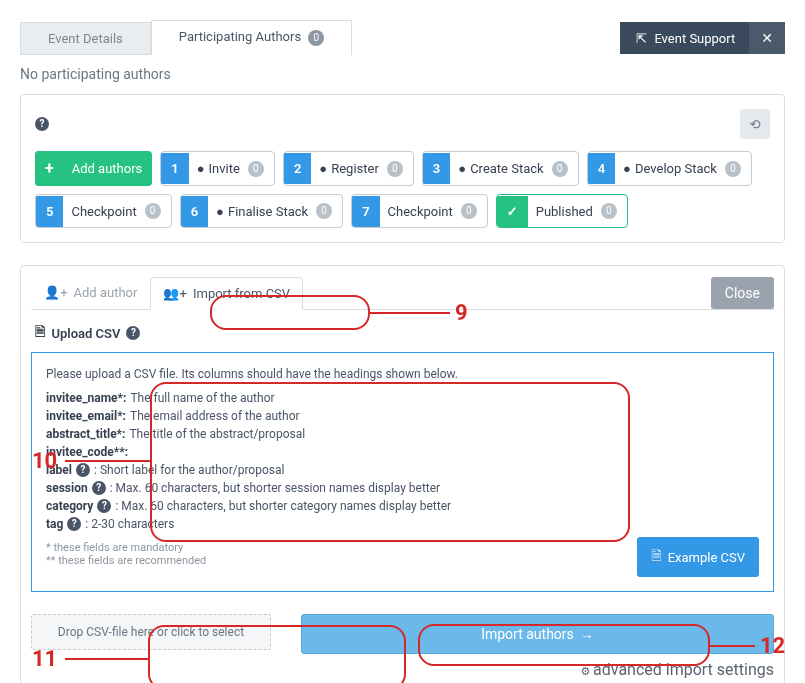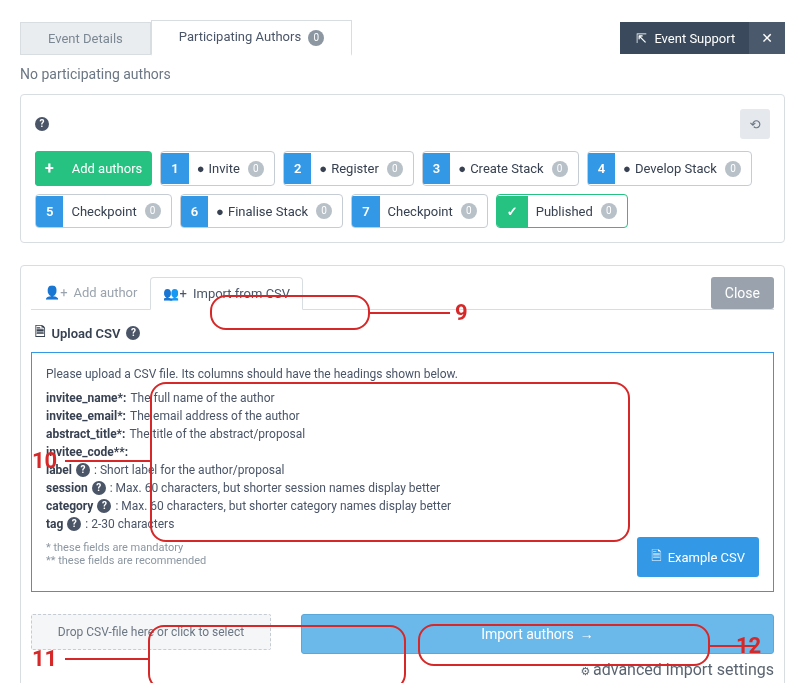--- a/index.html
+++ b/index.html
@@ -238,7 +238,7 @@
 
 <div class="callout" style="left:398px;top:604px;width:292px;height:42px"></div>
 <div class="leader" style="left:690px;top:625px;width:45px"></div>
-<div class="callout-num" style="left:716px;top:613px">12</div>
+<div class="callout-num" style="left:740px;top:613px">12</div>
 
 </div>
 

